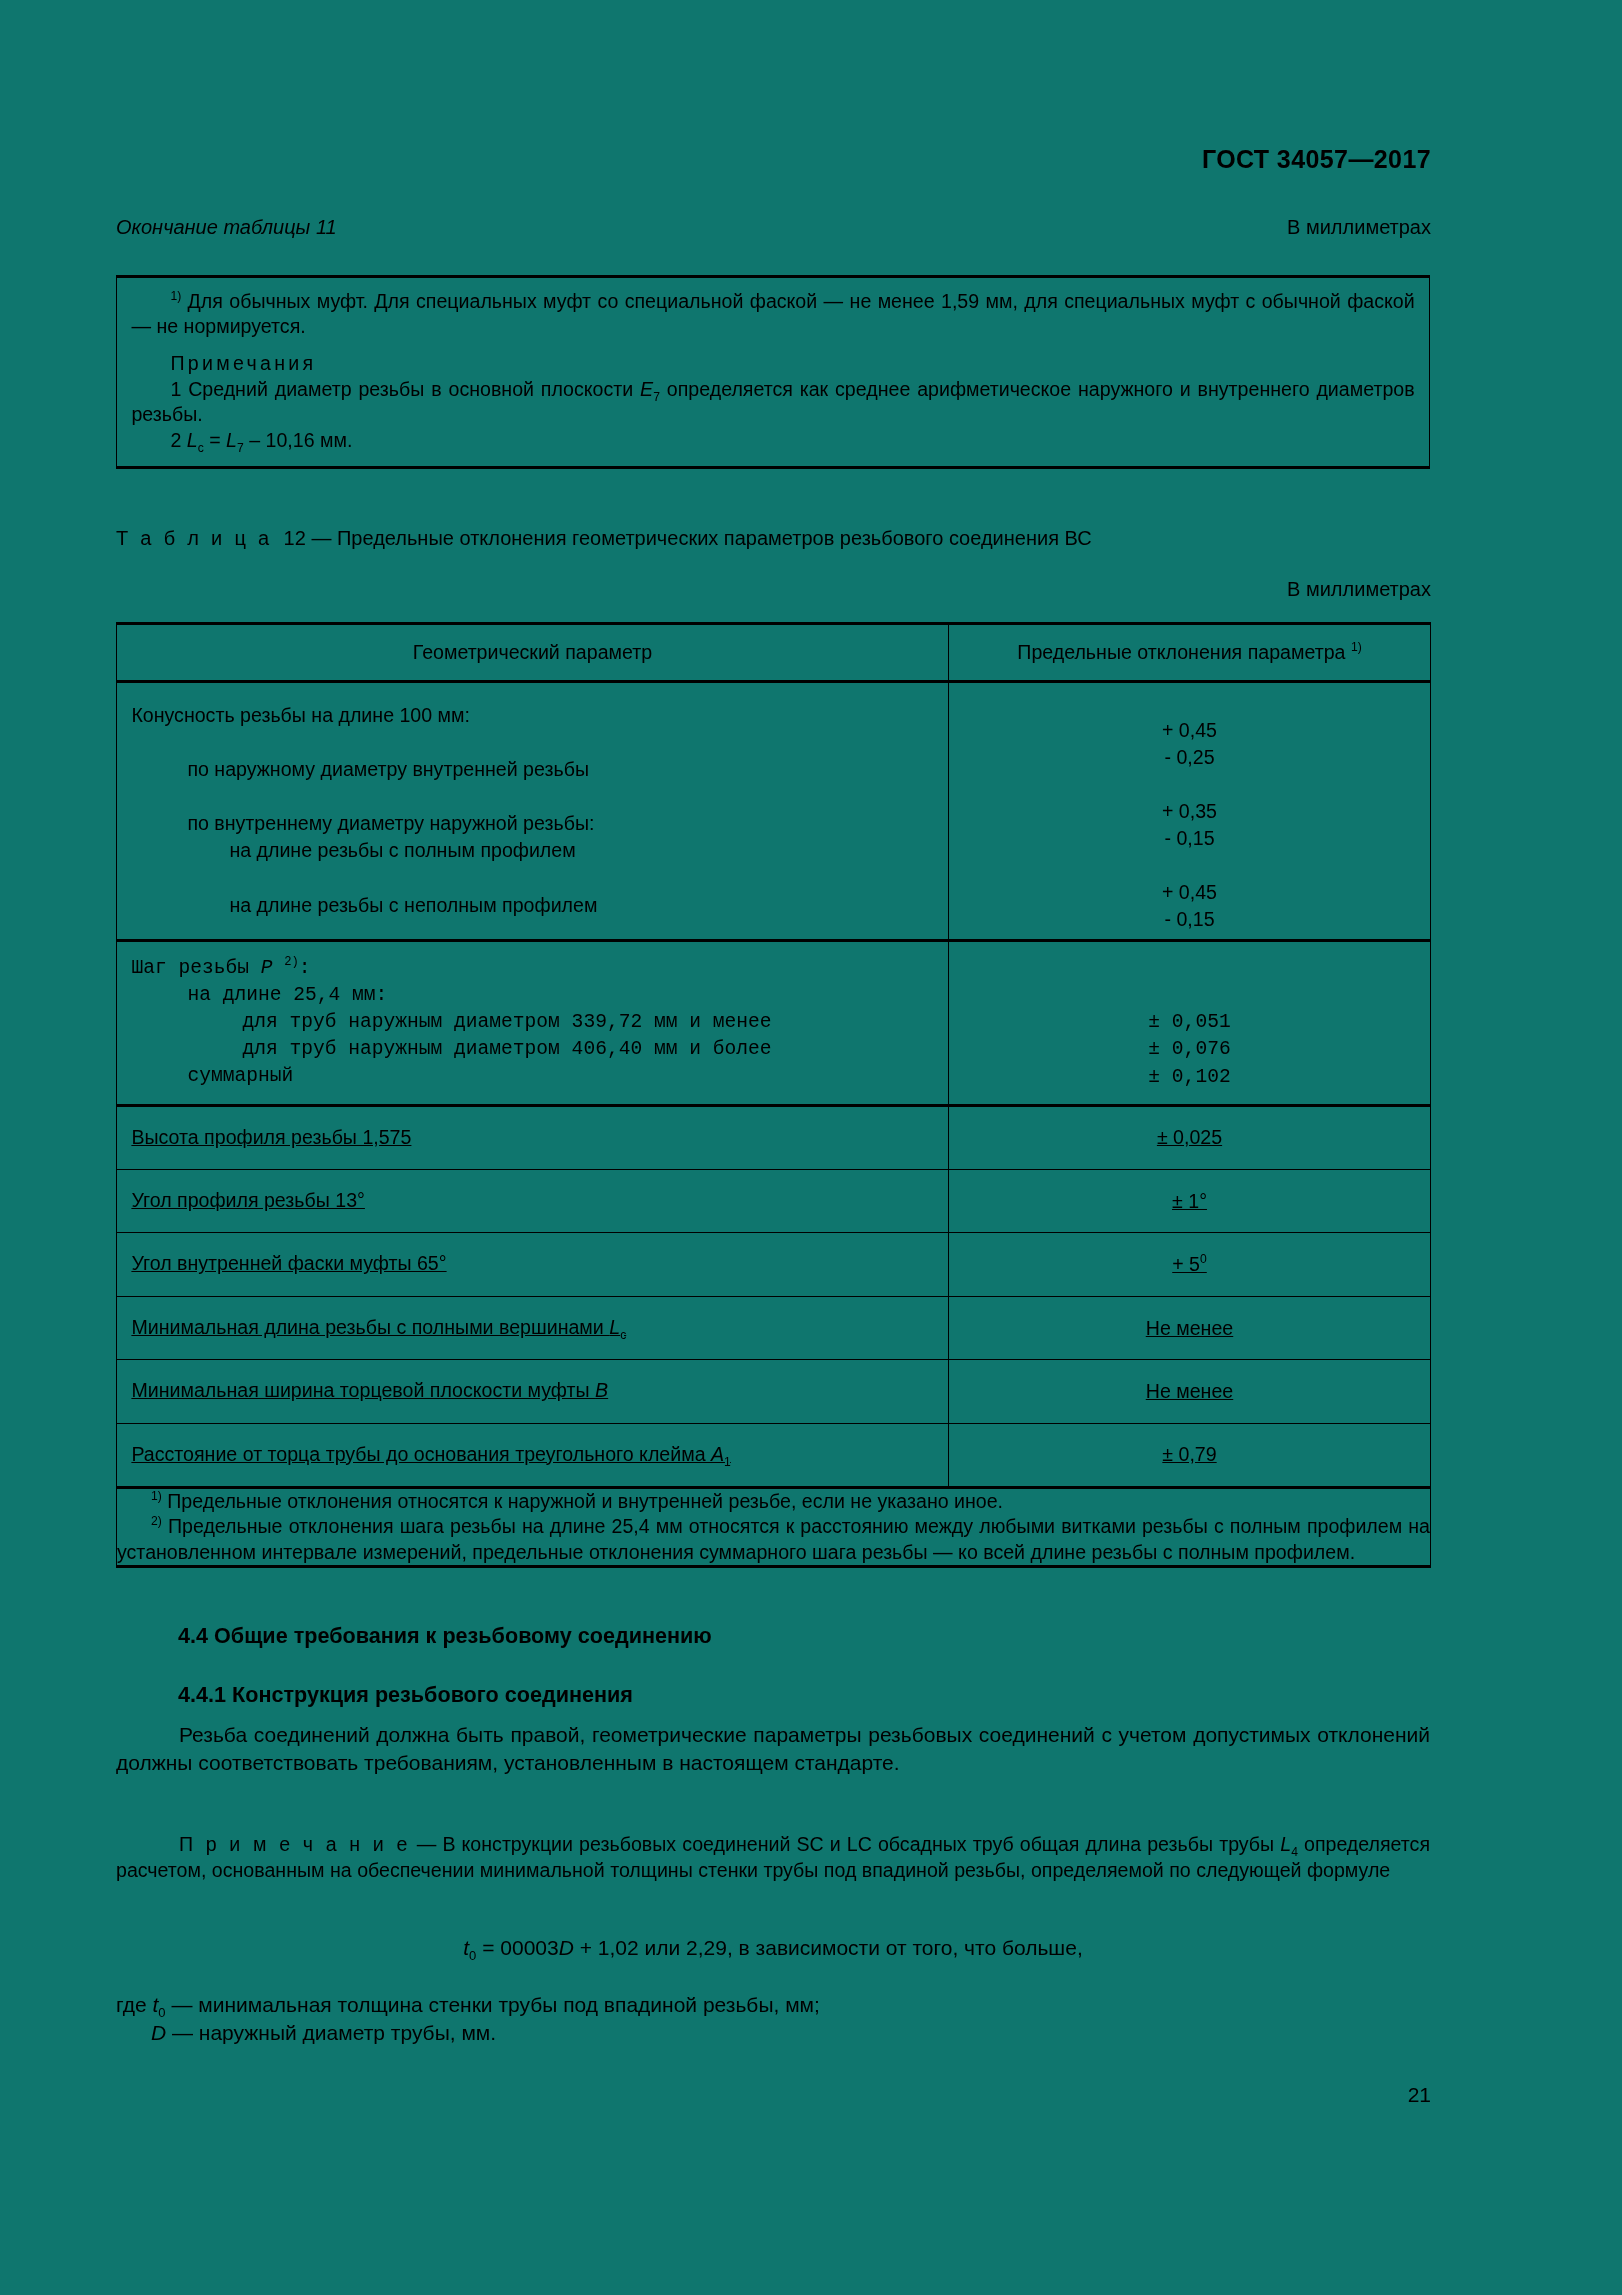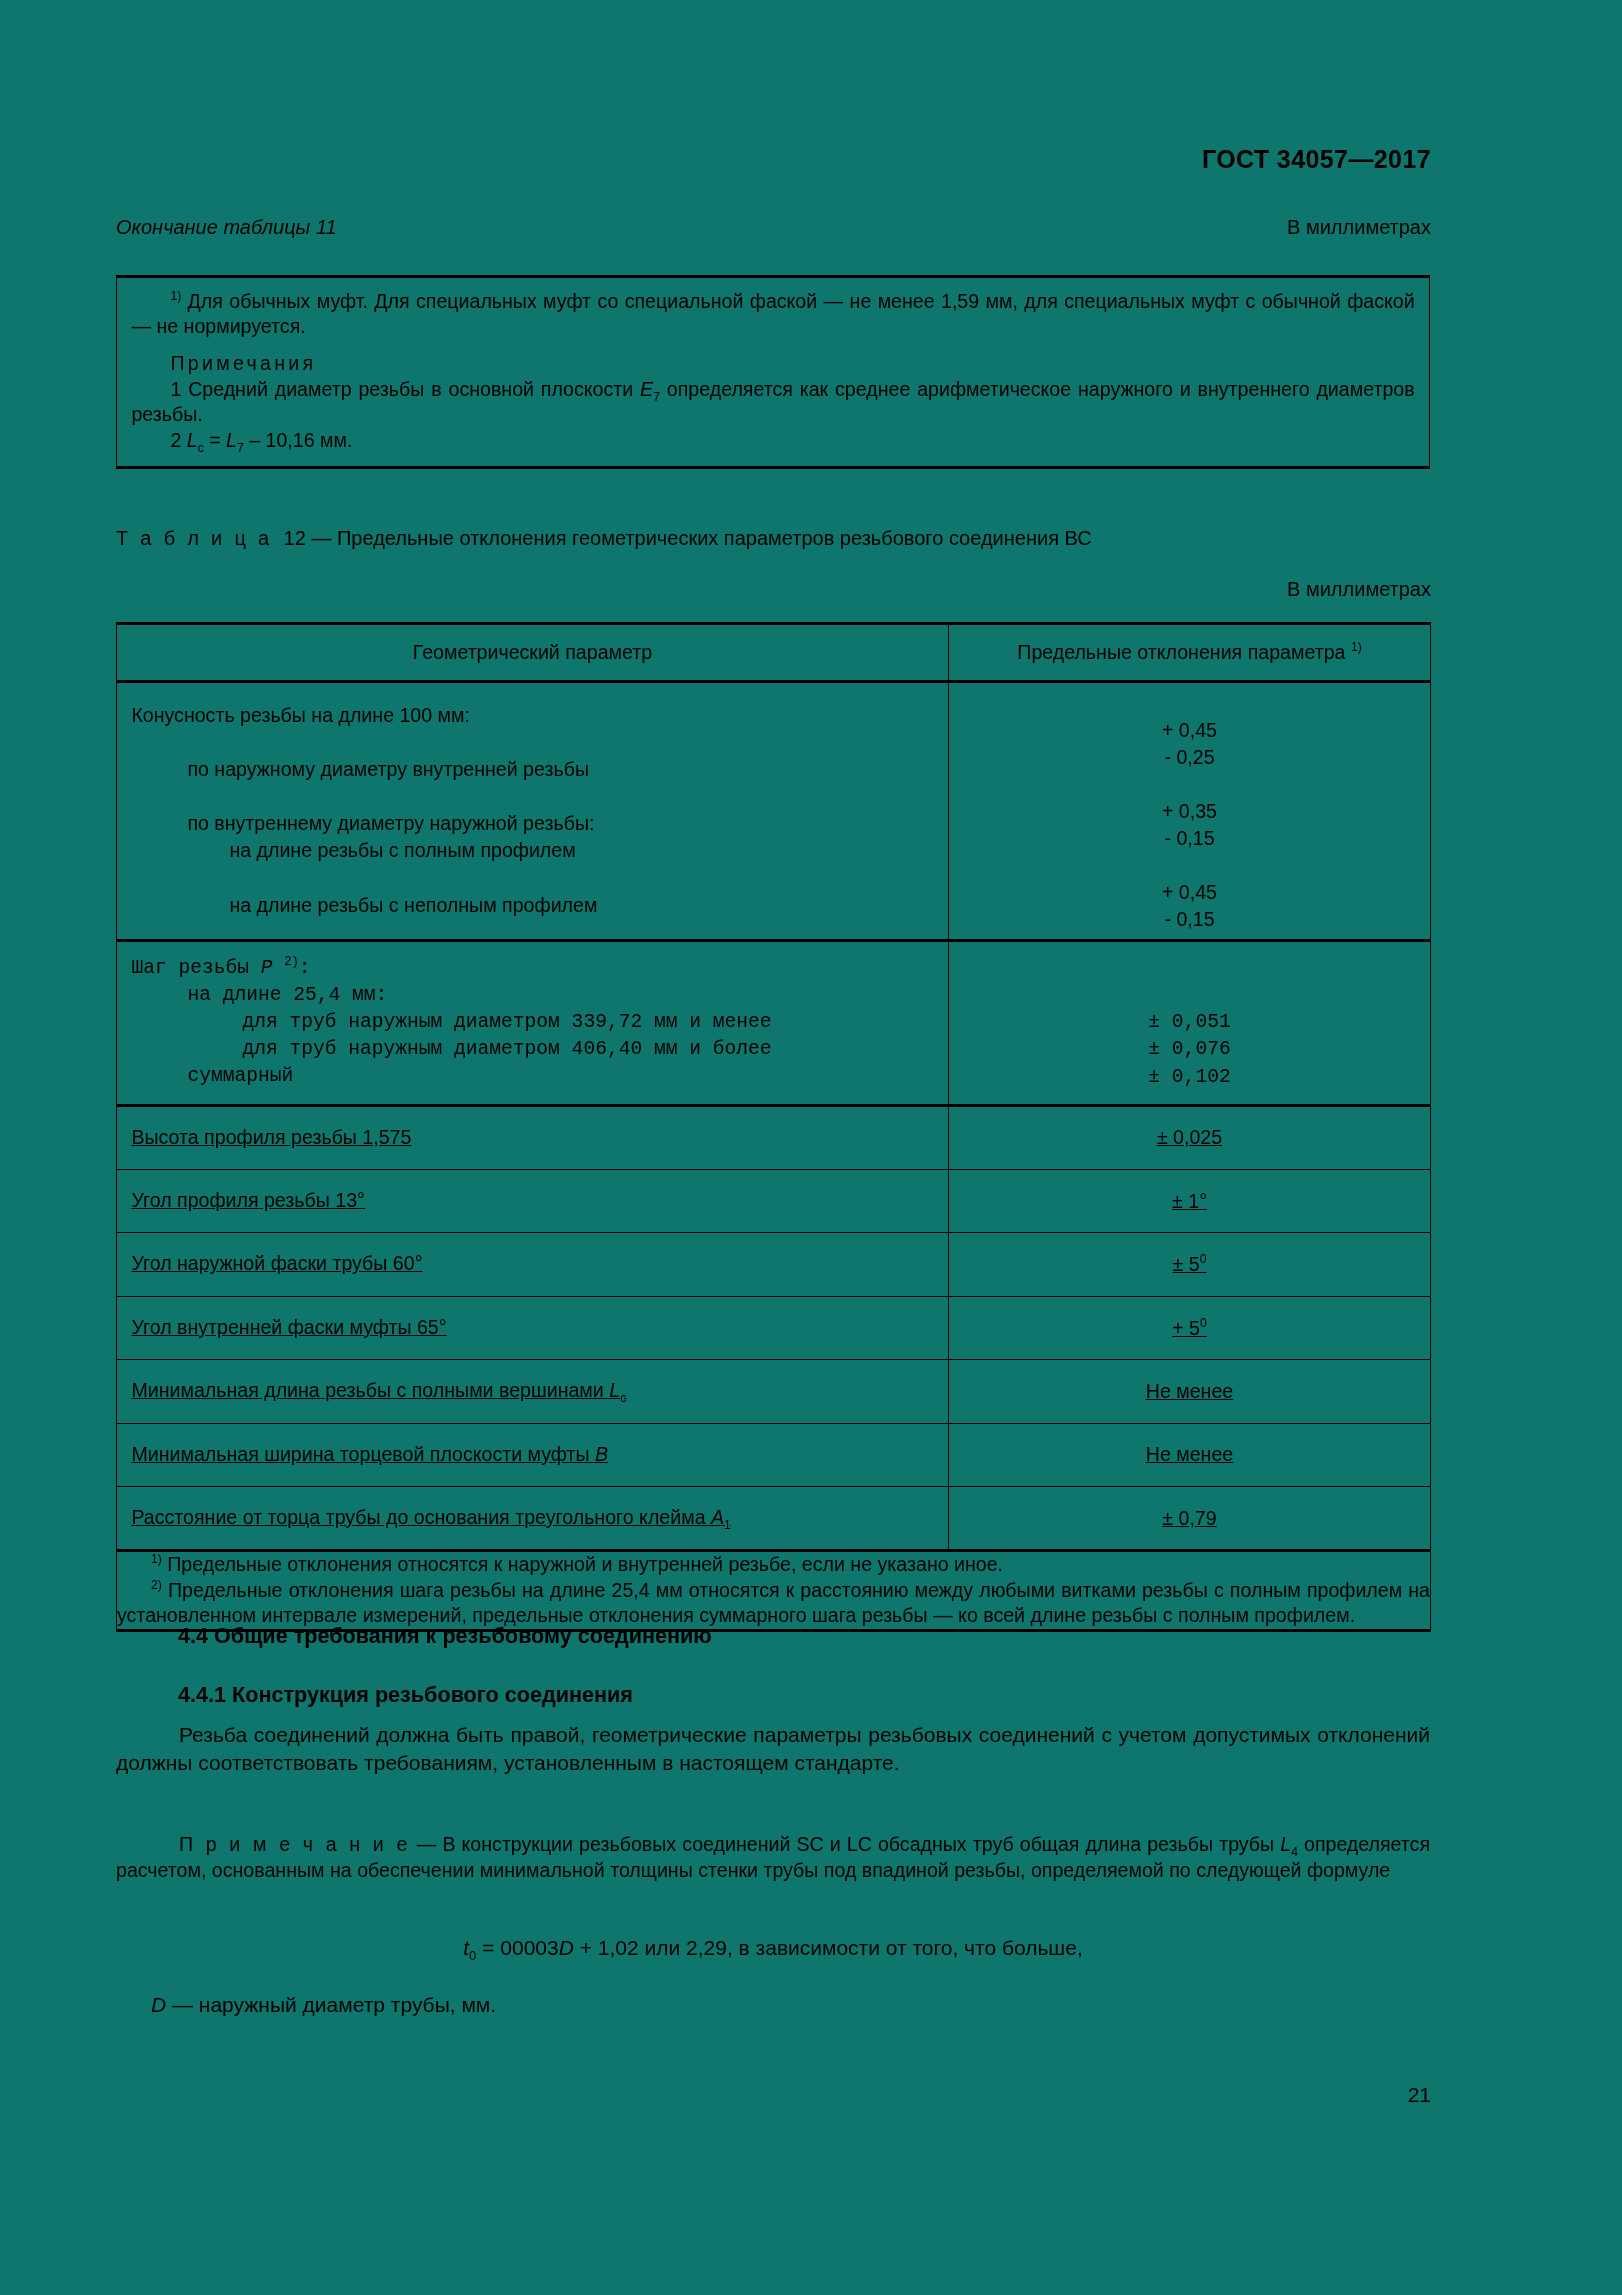--- a/index.html
+++ b/index.html
@@ -265,10 +265,6 @@
         <td class="val">± 1°</td>
       </tr>
       <tr class="single">
-        <td class="param">Угол наружной фаски трубы 60°</td>
-        <td class="val"><span>± 5</span><sup>0</sup></td>
-      </tr>
-      <tr class="single">
         <td class="param">Угол внутренней фаски муфты 65°</td>
         <td class="val"><span>+ 5</span><sup>0</sup></td>
       </tr>

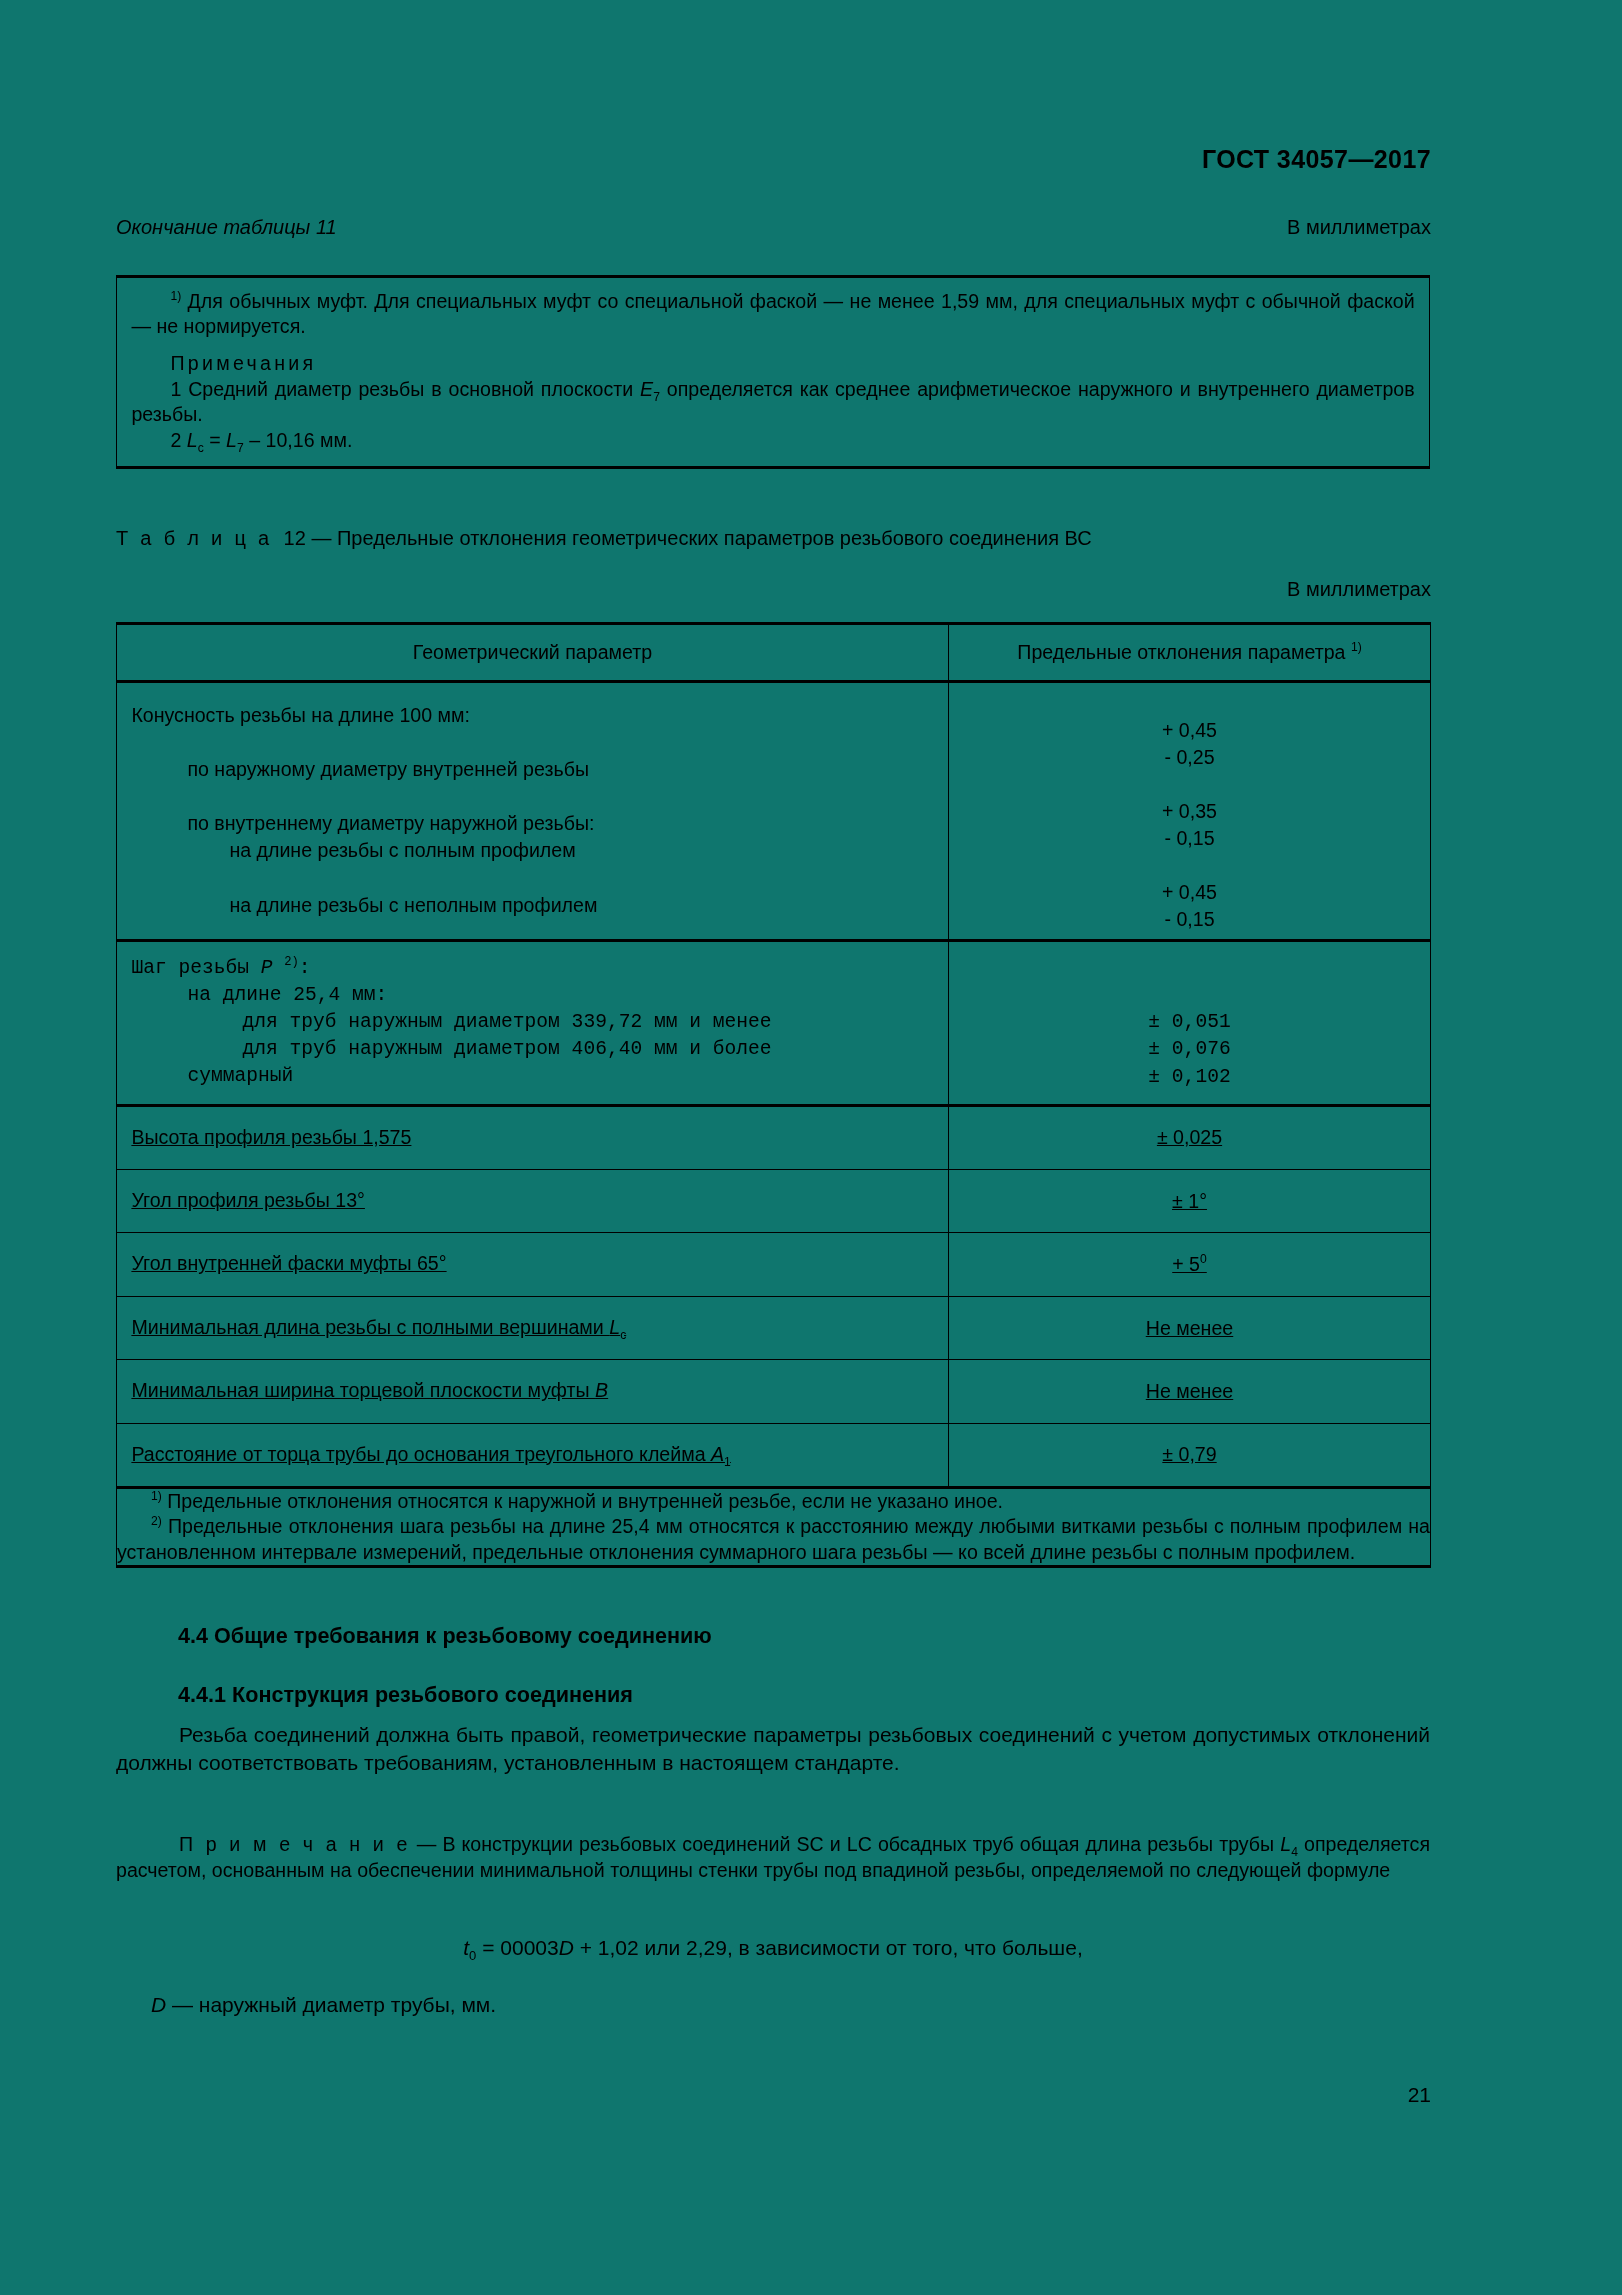--- a/index.html
+++ b/index.html
@@ -304,6 +304,7 @@
   </div>
 
   <div class="para where">
+    <div><span>где </span><span class="it">t</span><sub>0</sub><span> — минимальная толщина стенки трубы под впадиной резьбы, мм;</span></div>
     <div><span style="display:inline-block;width:35px"></span><span class="it">D</span><span> — наружный диаметр трубы, мм.</span></div>
   </div>
 

